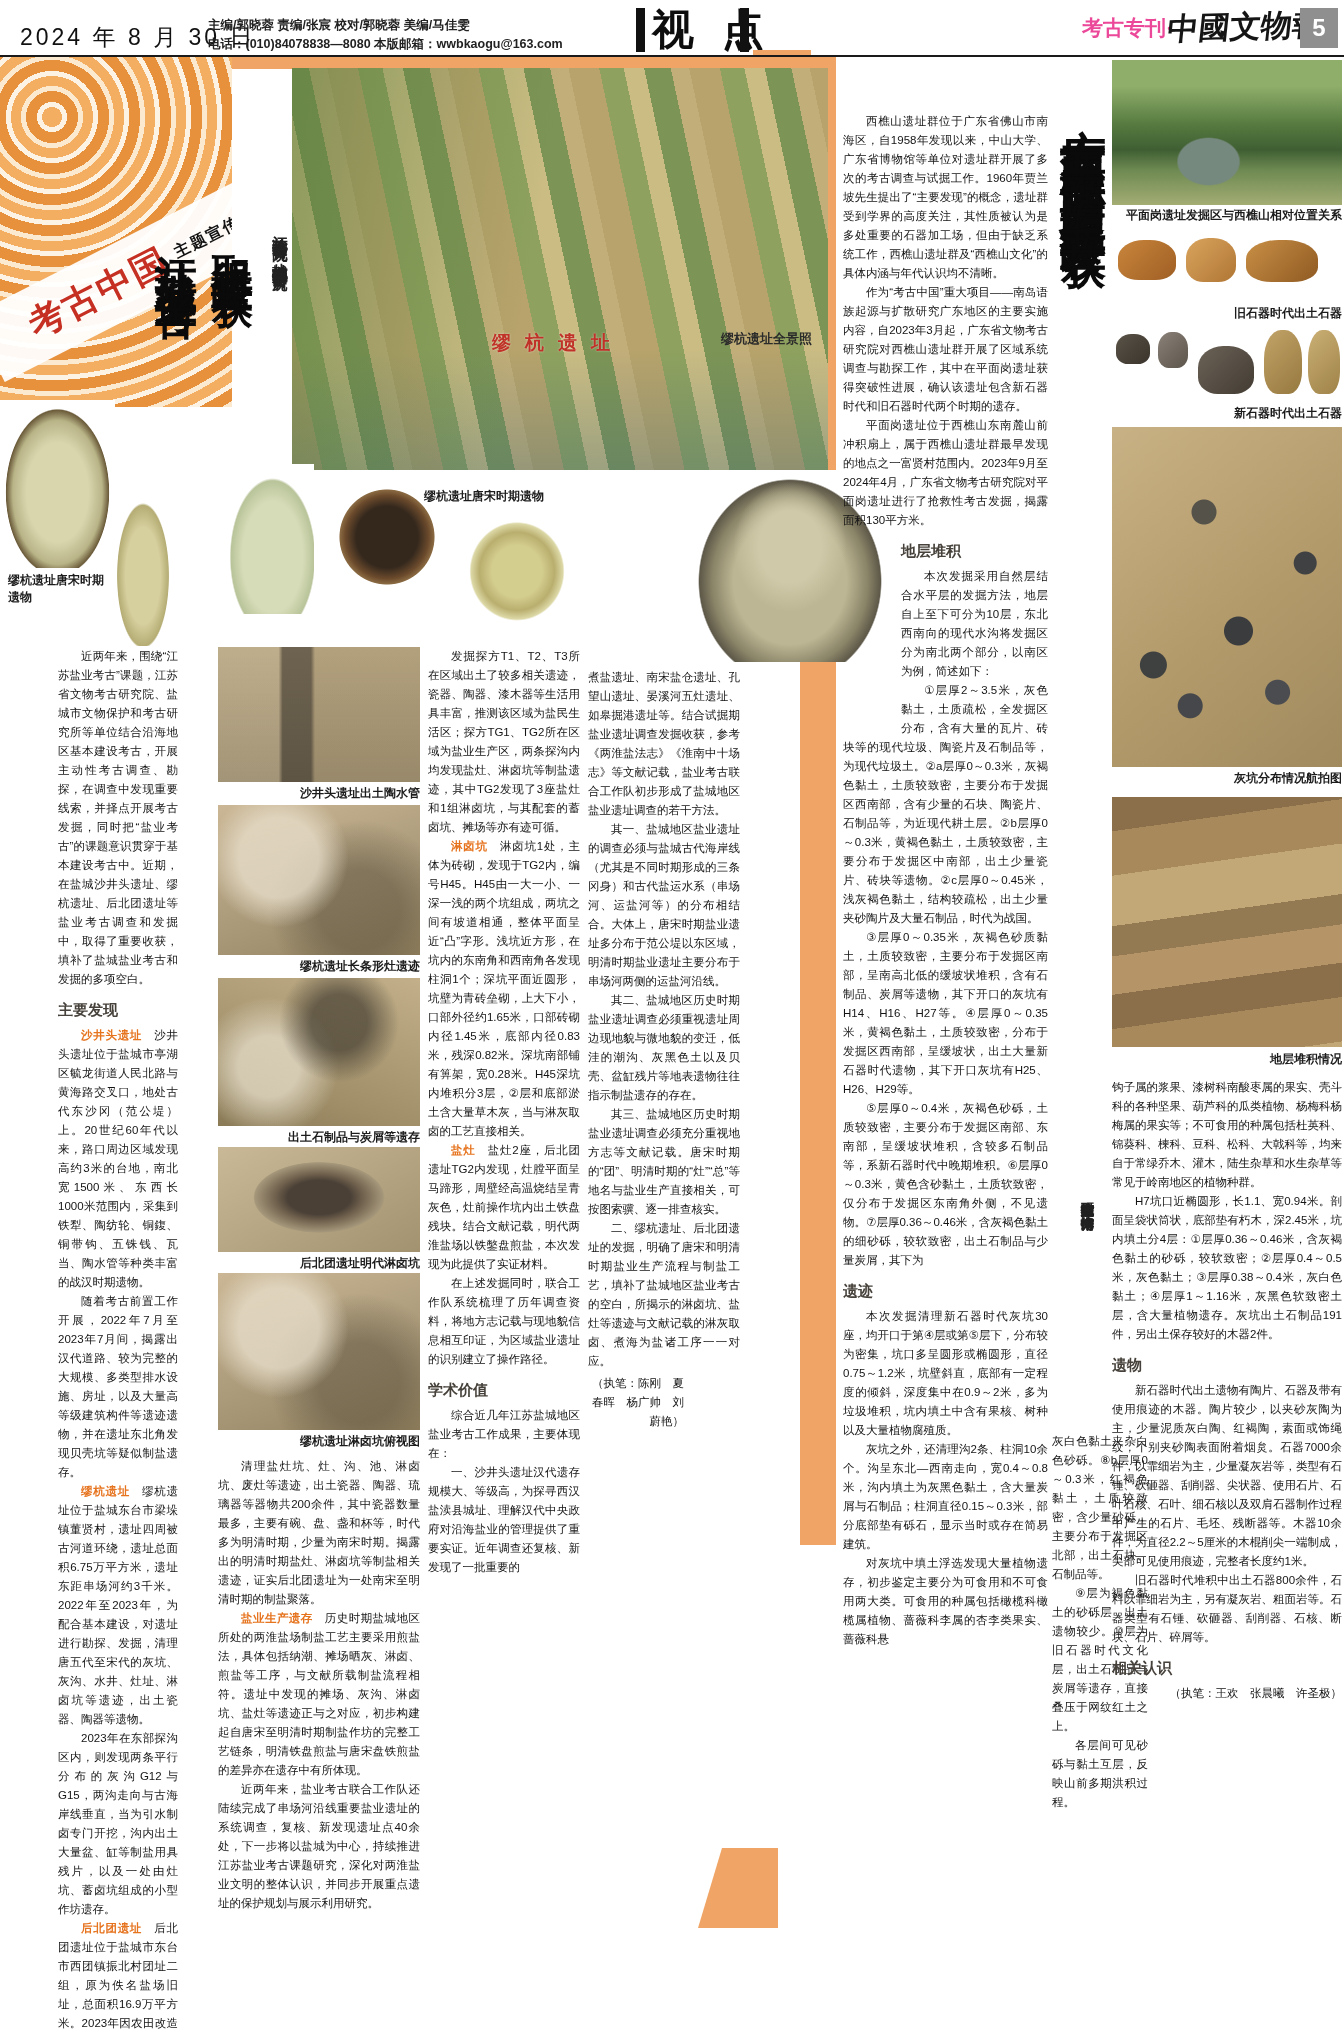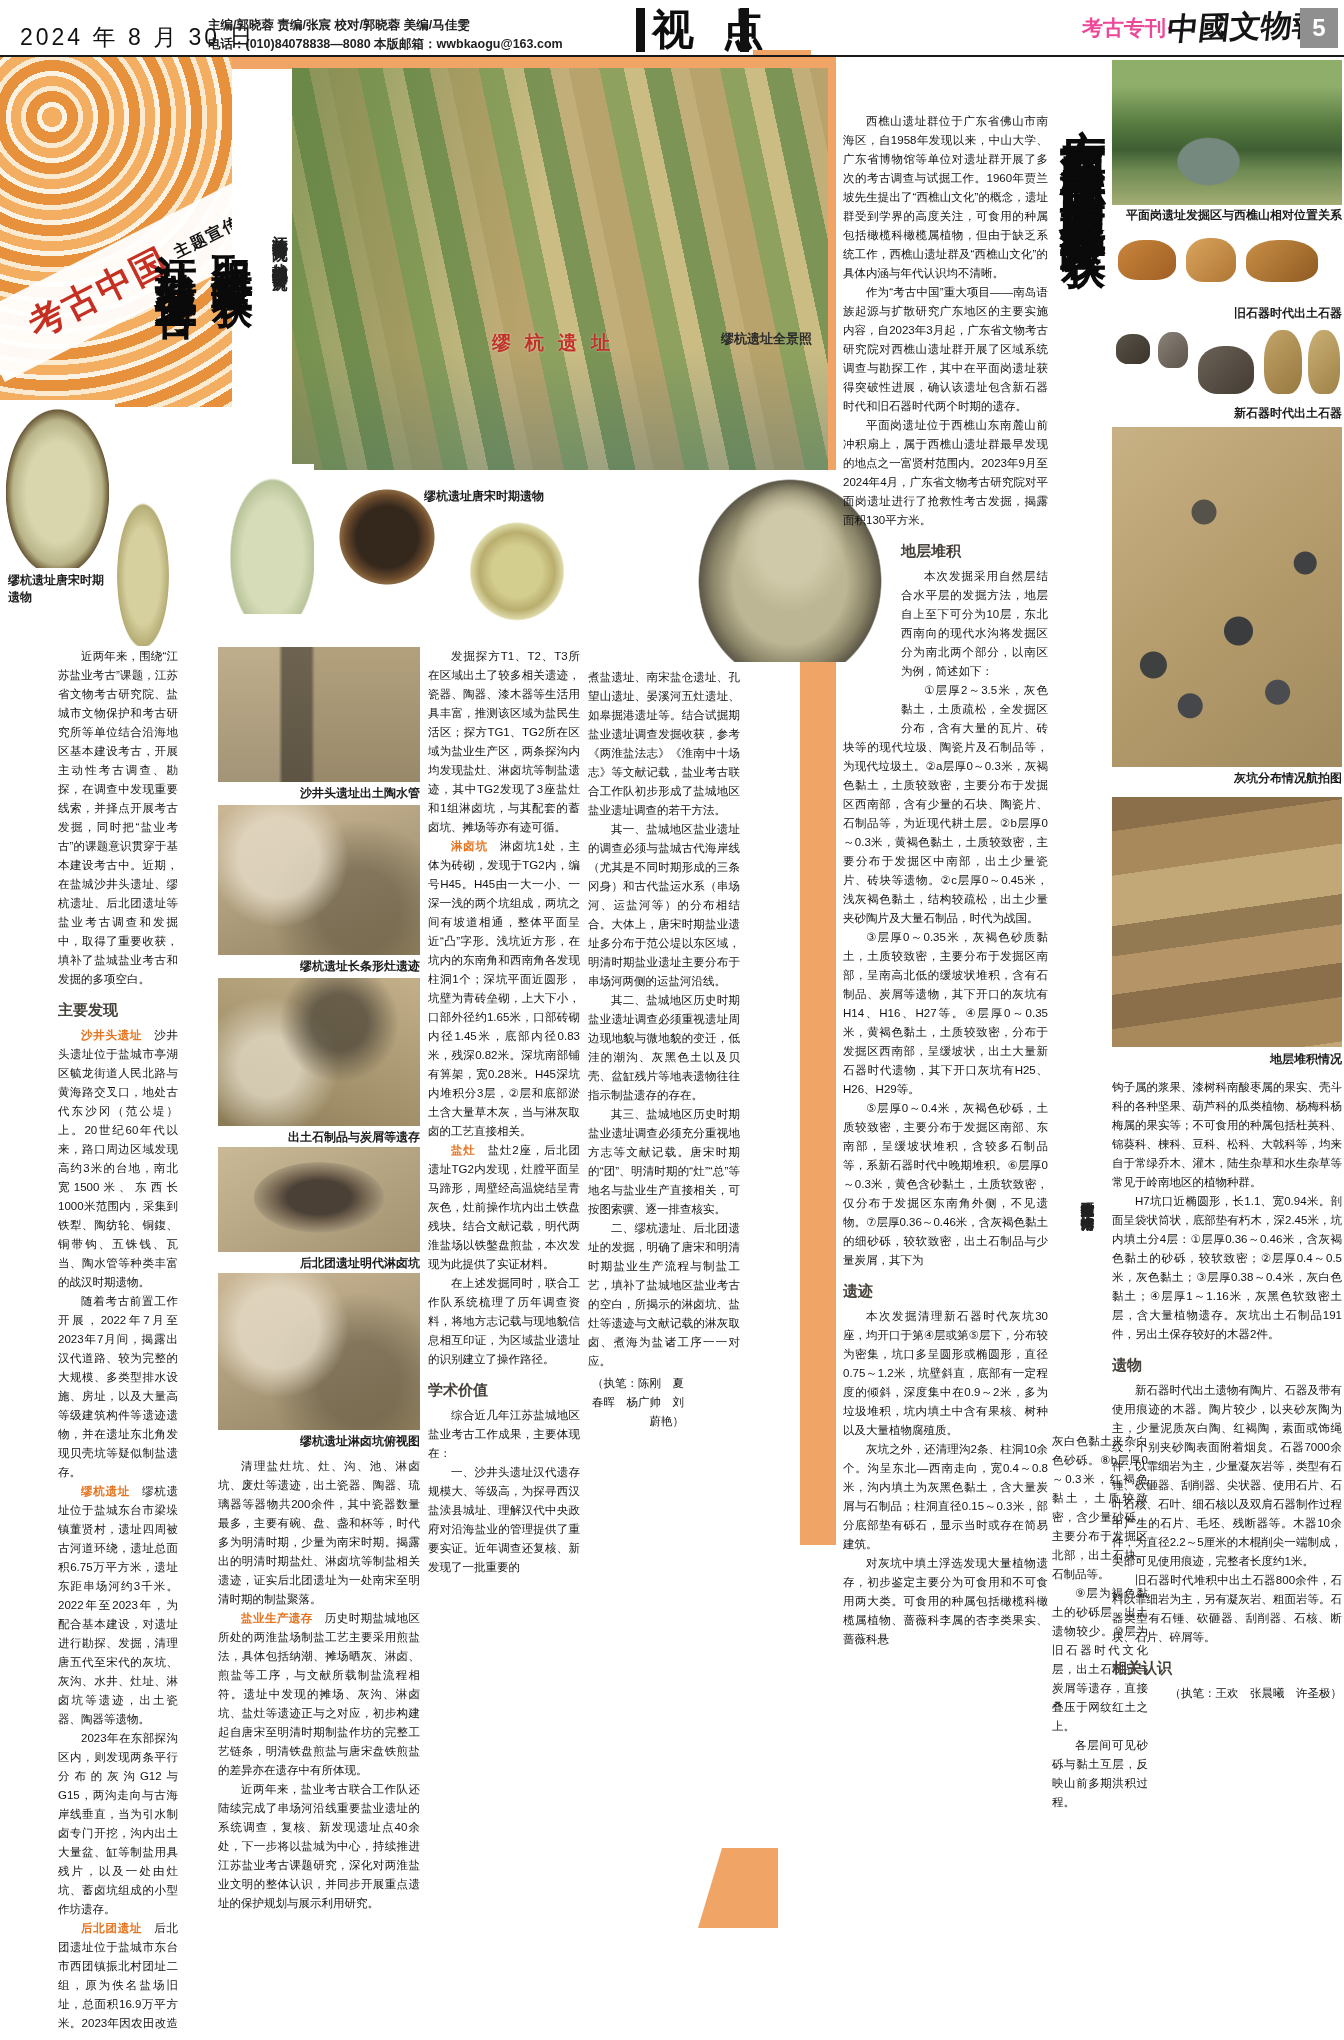--- a/index.html
+++ b/index.html
@@ -175,7 +175,7 @@
     </div>
 
   <div class="abs col" id="colR1" style="left:843px;top:112px;width:205px;height:1818px;">
-      <p>西樵山遗址群位于广东省佛山市南海区，自1958年发现以来，中山大学、广东省博物馆等单位对遗址群开展了多次的考古调查与试掘工作。1960年贾兰坡先生提出了“西樵山文化”的概念，遗址群受到学界的高度关注，可食用的种属包括橄榄科橄榄属植物，但由于缺乏系统工作，西樵山遗址群及“西樵山文化”的具体内涵与年代认识均不清晰。</p>
+      <p>西樵山遗址群位于广东省佛山市南海区，自1958年发现以来，中山大学、广东省博物馆等单位对遗址群开展了多次的考古调查与试掘工作。1960年贾兰坡先生提出了“主要发现”的概念，遗址群受到学界的高度关注，其性质被认为是多处重要的石器加工场，但由于缺乏系统工作，西樵山遗址群及“西樵山文化”的具体内涵与年代认识均不清晰。</p>
       <p>作为“考古中国”重大项目——南岛语族起源与扩散研究广东地区的主要实施内容，自2023年3月起，广东省文物考古研究院对西樵山遗址群开展了区域系统调查与勘探工作，其中在平面岗遗址获得突破性进展，确认该遗址包含新石器时代和旧石器时代两个时期的遗存。</p>
       <p>平面岗遗址位于西樵山东南麓山前冲积扇上，属于西樵山遗址群最早发现的地点之一富贤村范围内。2023年9月至2024年4月，广东省文物考古研究院对平面岗遗址进行了抢救性考古发掘，揭露面积130平方米。</p>
       <div style="float: left; width: 58px; height: 192px;"></div>

